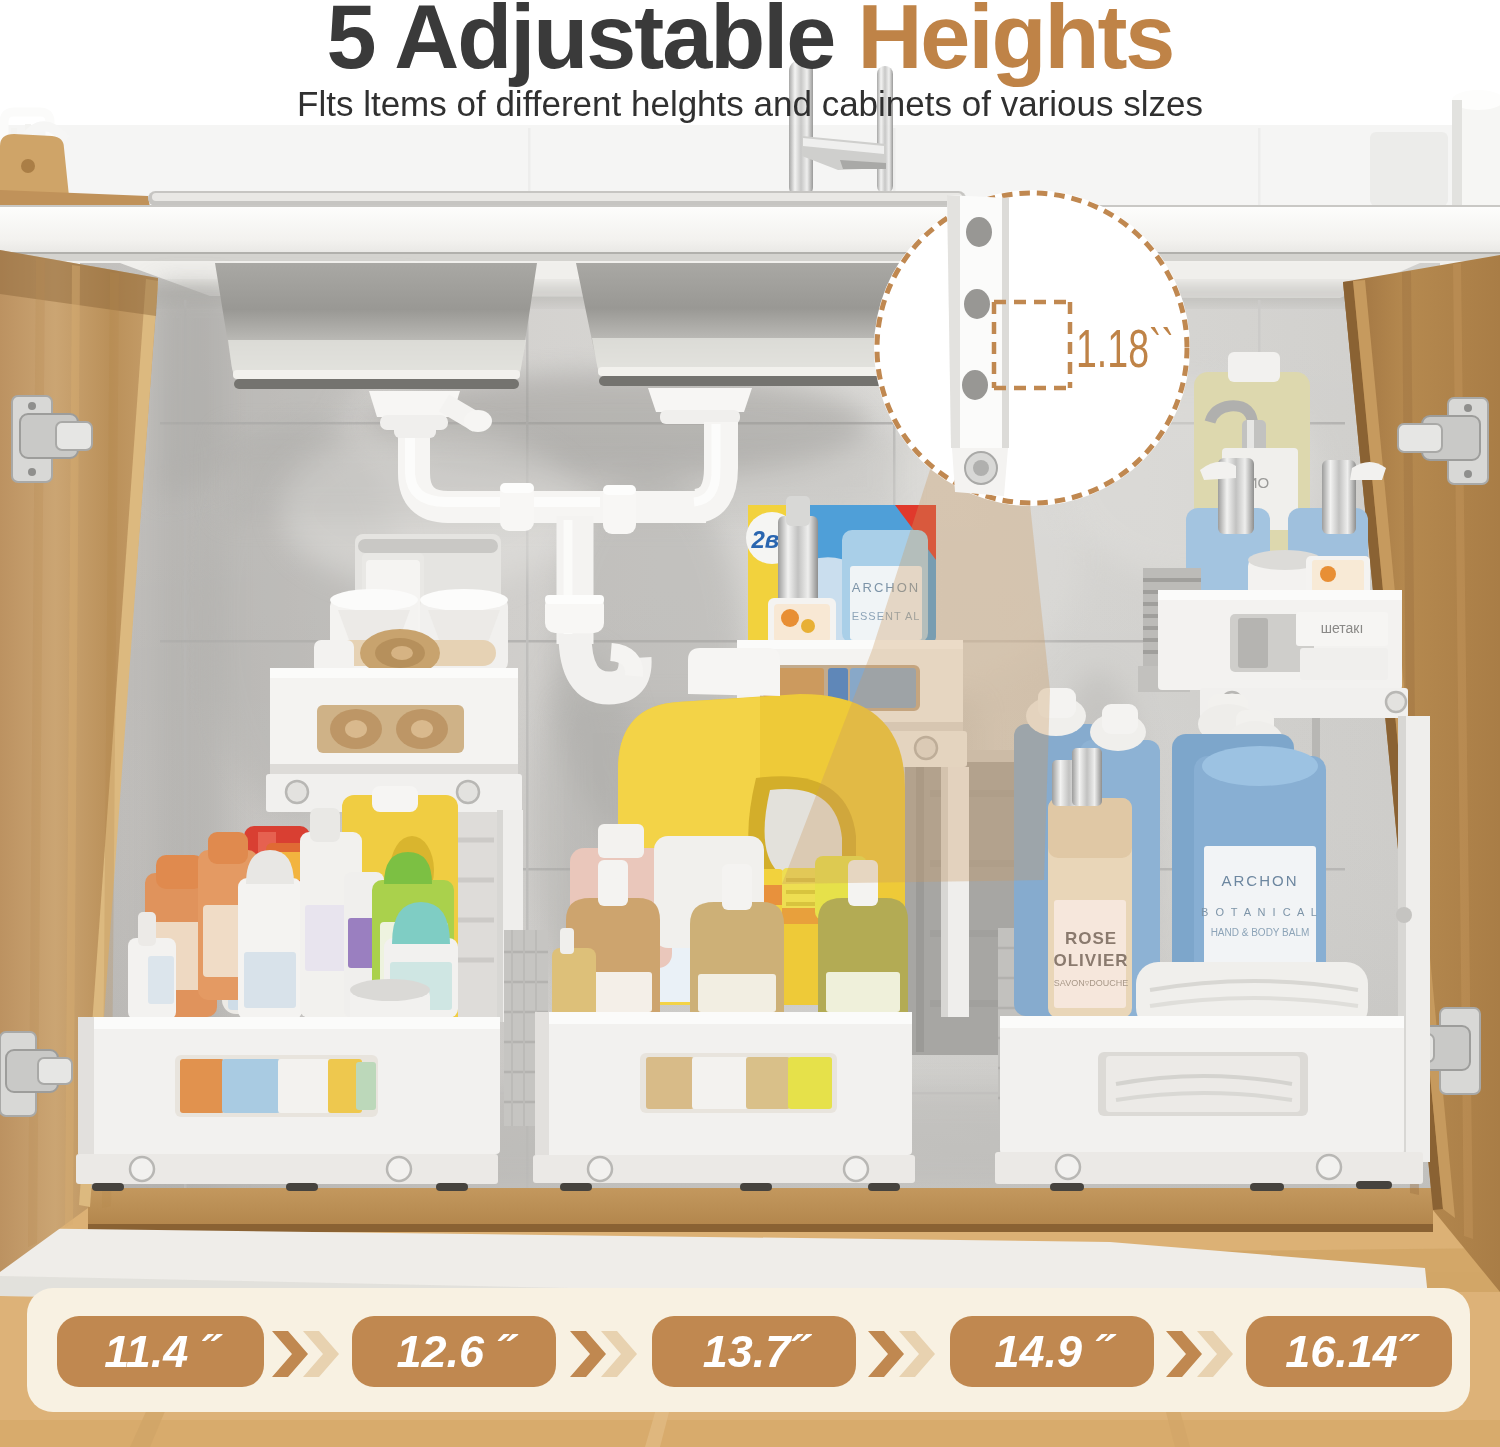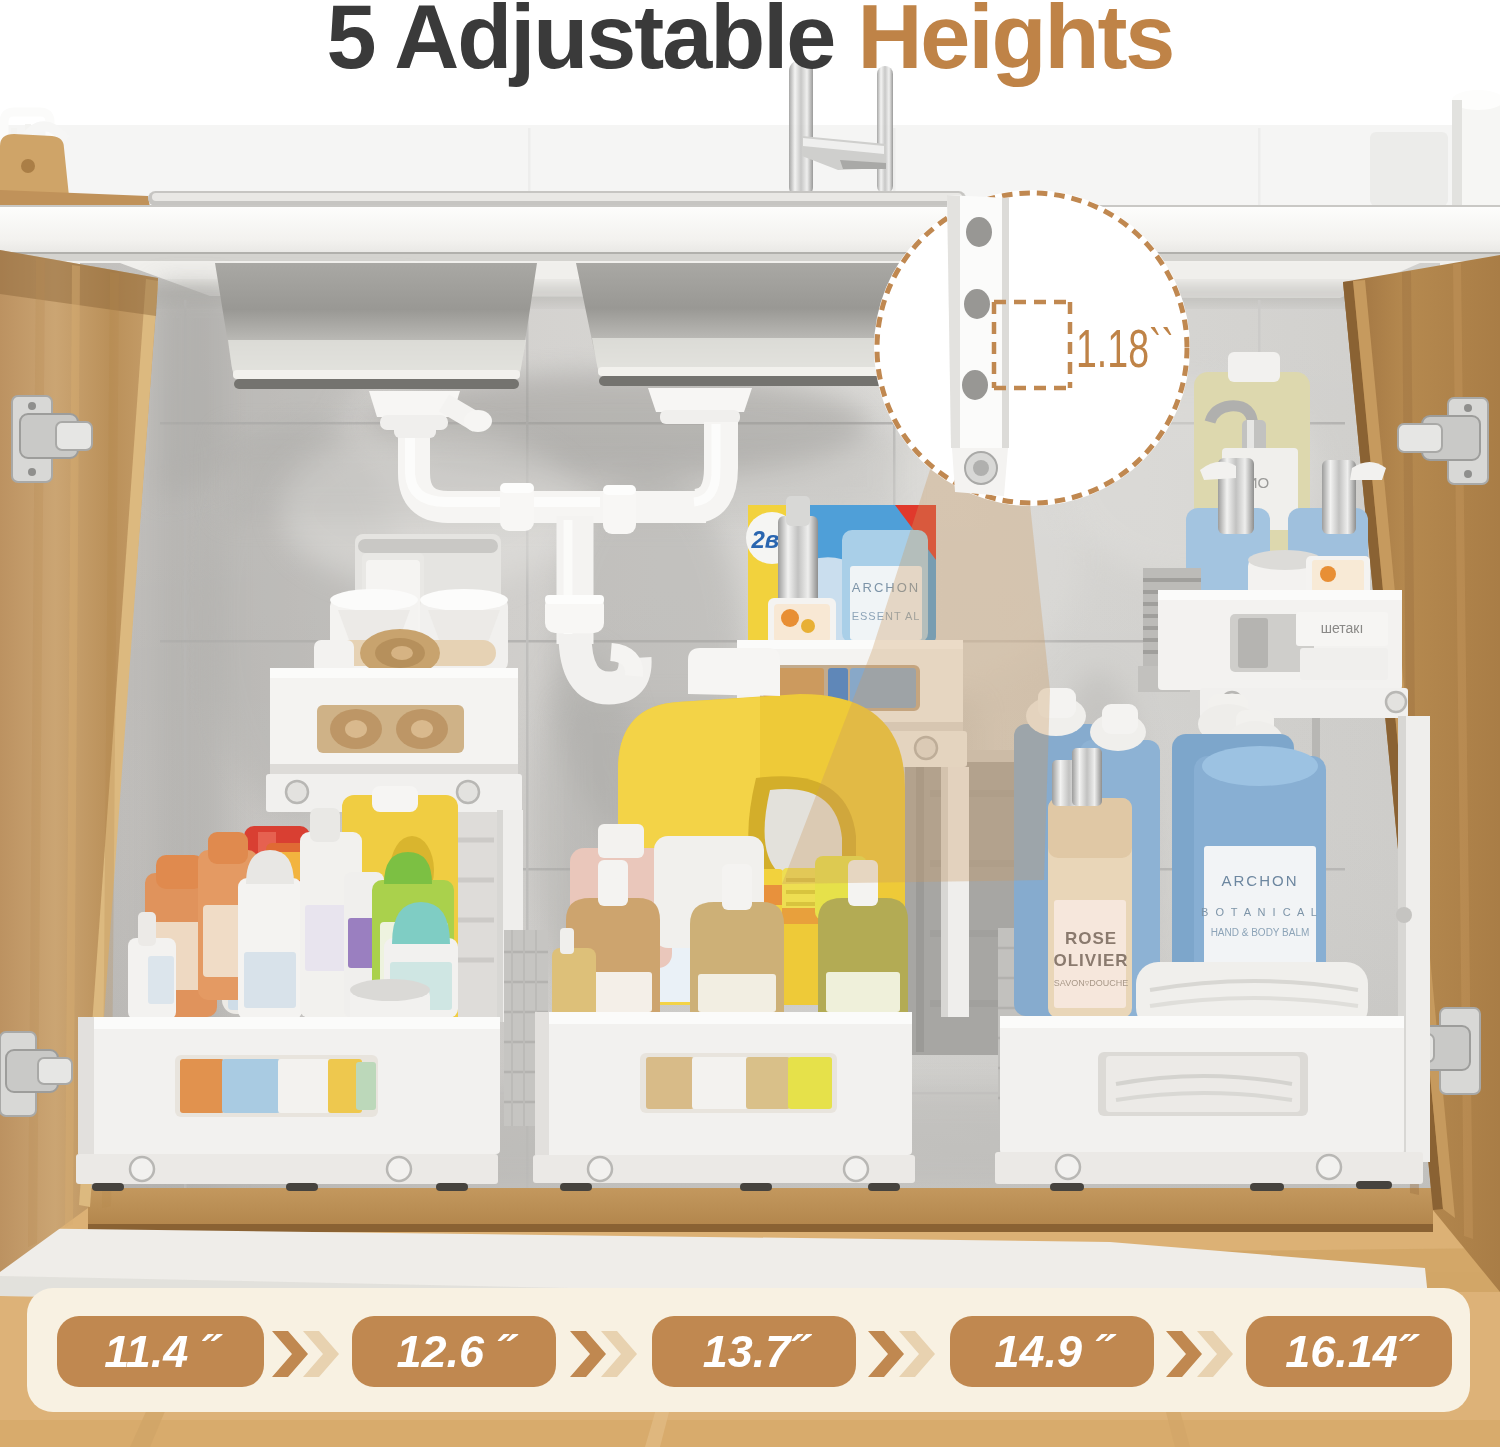--- a/index.html
+++ b/index.html
@@ -574,6 +574,7 @@
   </svg>
 
   <div id="title">5 Adjustable <span class="hl">Heights</span></div>
+  <div id="subtitle">Flts ltems of different helghts and cabinets of various slzes</div>
 </div>
 
 </body></html>

